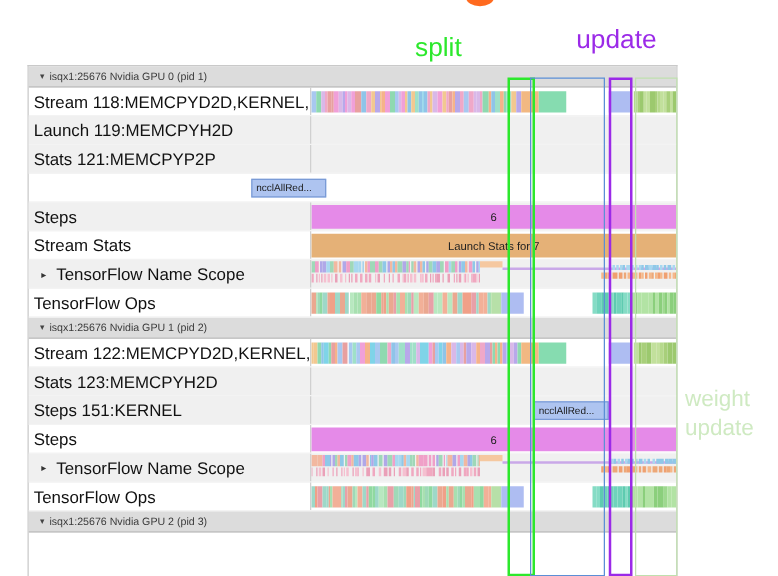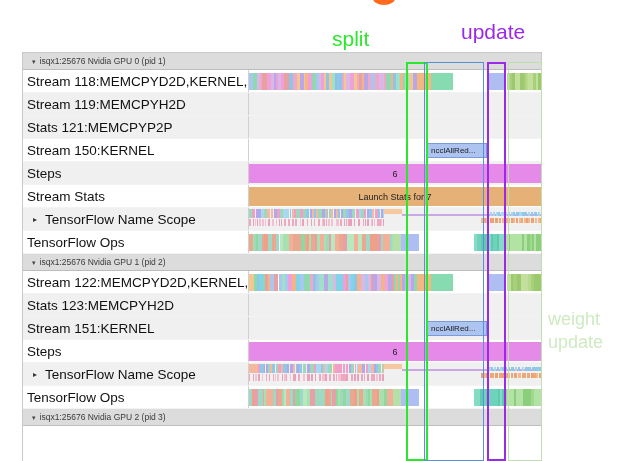--- a/index.html
+++ b/index.html
@@ -154,7 +154,7 @@
       </div>
       <div class="row alt">
         <div class="lbl">
-          <span>Stream 119:MEMCPYH2D</span>
+          <span>Launch 119:MEMCPYH2D</span>
         </div>
         <div class="track"></div>
       </div>

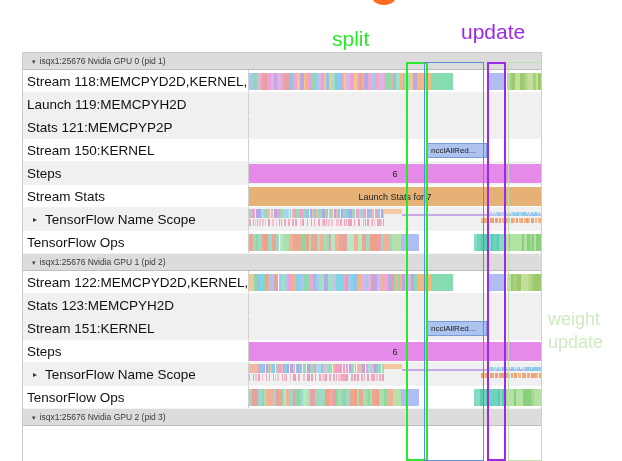--- a/index.html
+++ b/index.html
@@ -165,9 +165,6 @@
         <div class="track"></div>
       </div>
       <div class="row">
-        <div class="lbl">
-          <span>Stream 150:KERNEL</span>
-        </div>
         <div class="track">
           <div class="nccl-bar" style="position: absolute; left: 178px; top: 4px; width: 60px; height: 15px;">ncclAllRed...</div>
         </div>

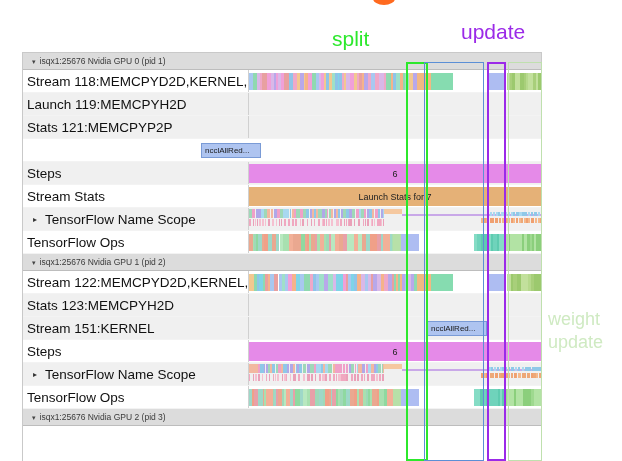--- a/index.html
+++ b/index.html
@@ -500,7 +500,7 @@
       </div>
       <div class="row alt">
         <div class="lbl">
-          <span>Stream 151:KERNEL</span>
+          <span>Steps 151:KERNEL</span>
         </div>
         <div class="track">
           <div class="nccl-bar" style="position: absolute; left: 178px; top: 4px; width: 60px; height: 15px;">ncclAllRed...</div>

